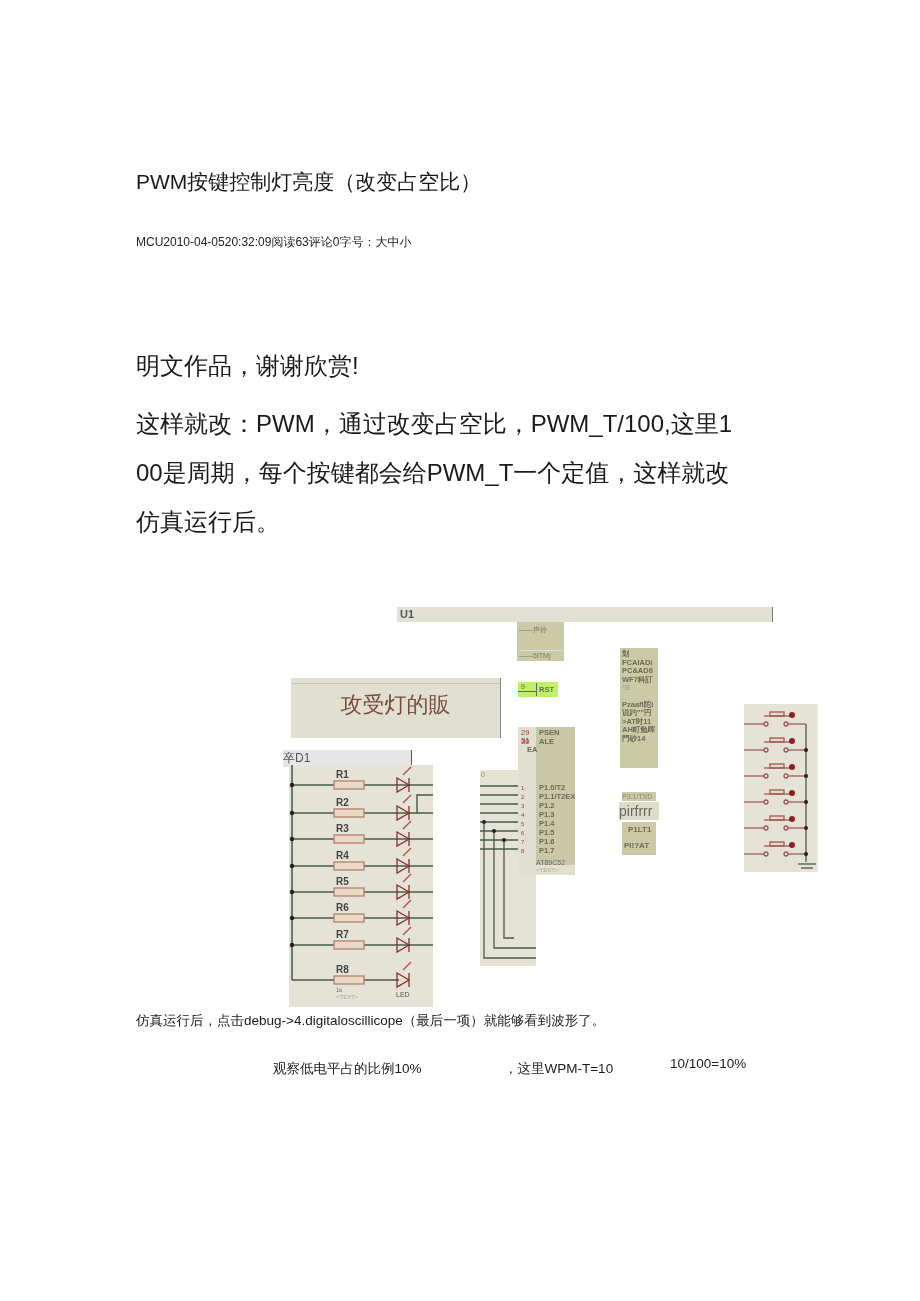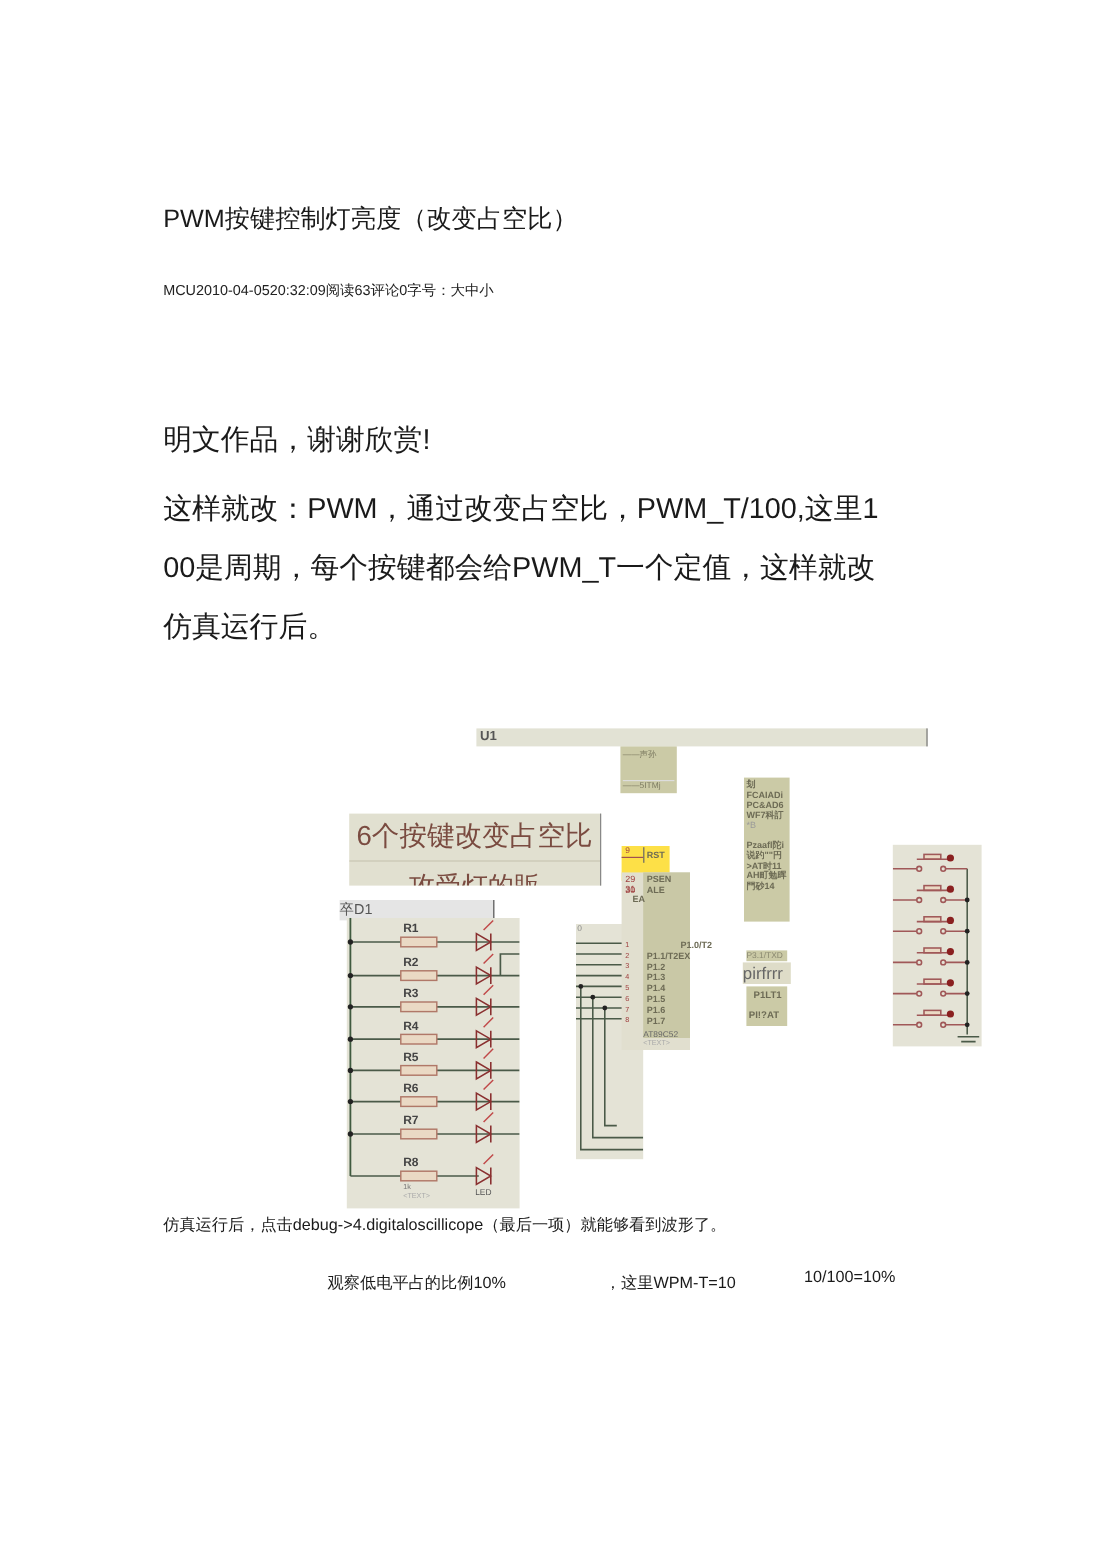--- a/index.html
+++ b/index.html
@@ -60,7 +60,6 @@
   </div>
 
   <div class="abs caption-box">
-    <div class="caption1">6个按键改变占空比</div>
     <div class="caption-line"></div>
     <div class="caption2">攻受灯的販</div>
   </div>

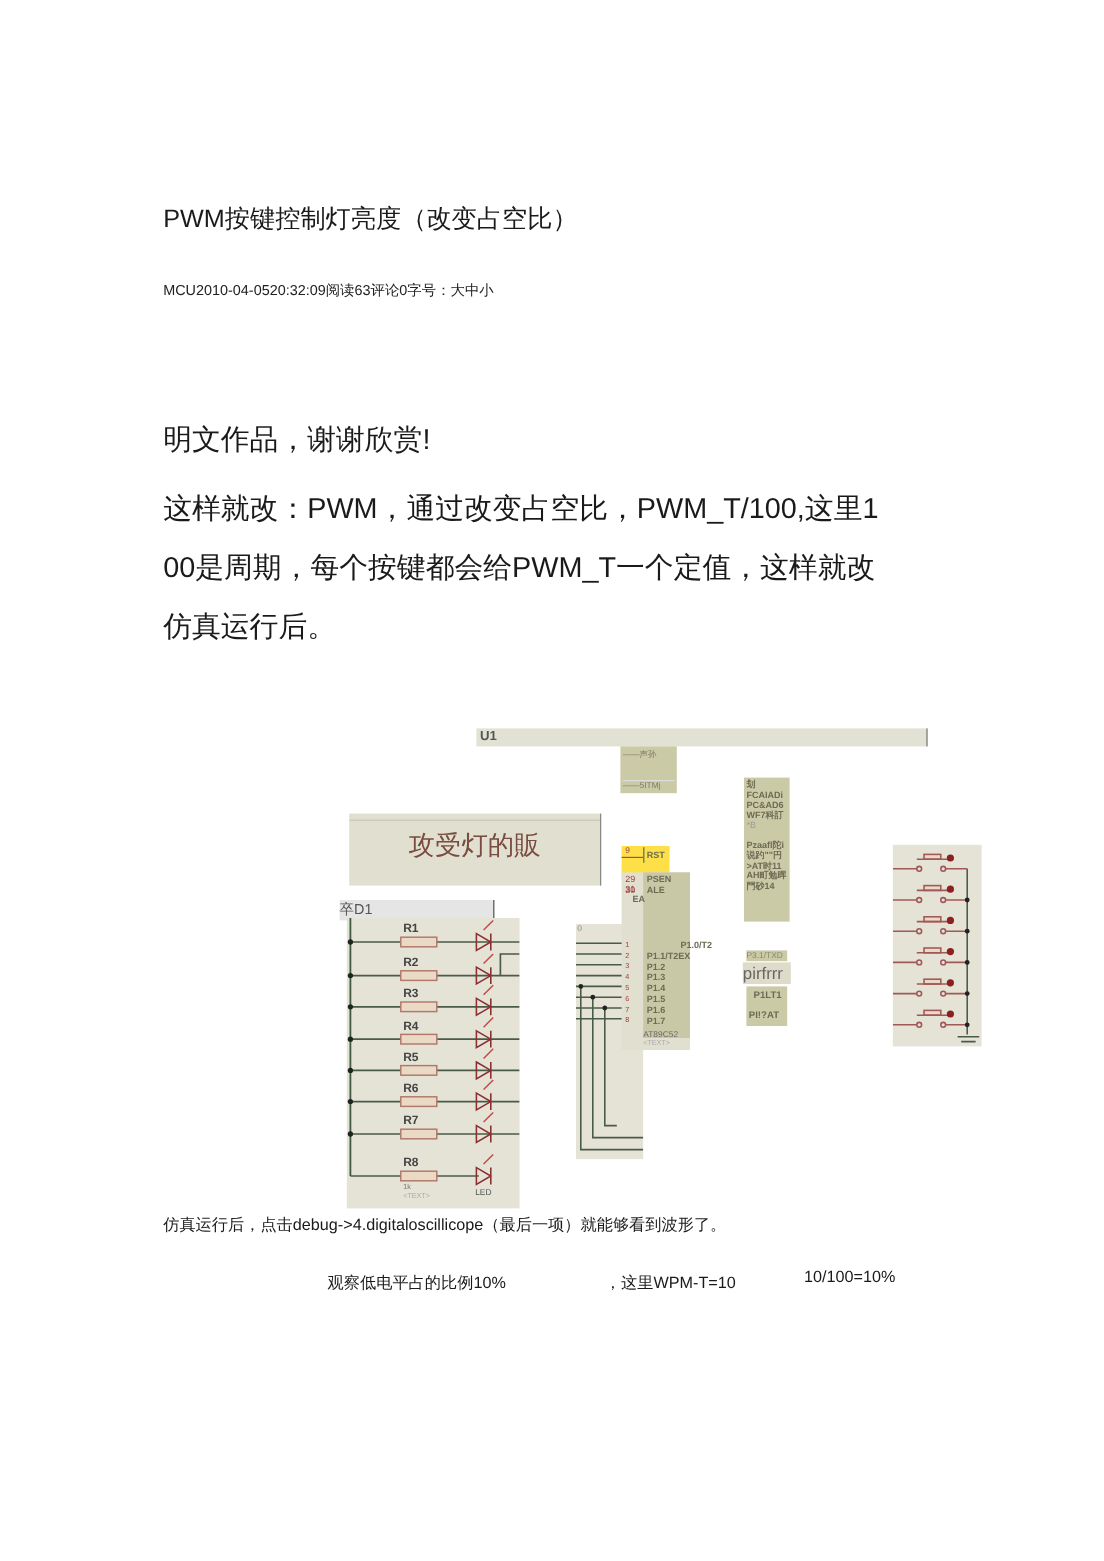--- a/index.html
+++ b/index.html
@@ -52,7 +52,7 @@
     <div class="sub" style="position:absolute;bottom:1px;left:2px;border-top:1px solid #ddd;width:43px;">——5ITMj</div>
   </div>
 
-  <div class="abs" style="left:518px;top:705px;width:40px;height:29px;background:#fde047;">
+  <div class="abs" style="left:518px;top:682px;width:40px;height:15px;background:#bef264;">
     <span class="sub" style="position:absolute;left:3px;top:0;color:#a04040;">9</span>
     <div style="position:absolute;left:0;top:9px;width:18px;height:1px;background:#a05050;"></div>
     <div style="position:absolute;left:18px;top:1px;width:1px;height:13px;background:#666;"></div>

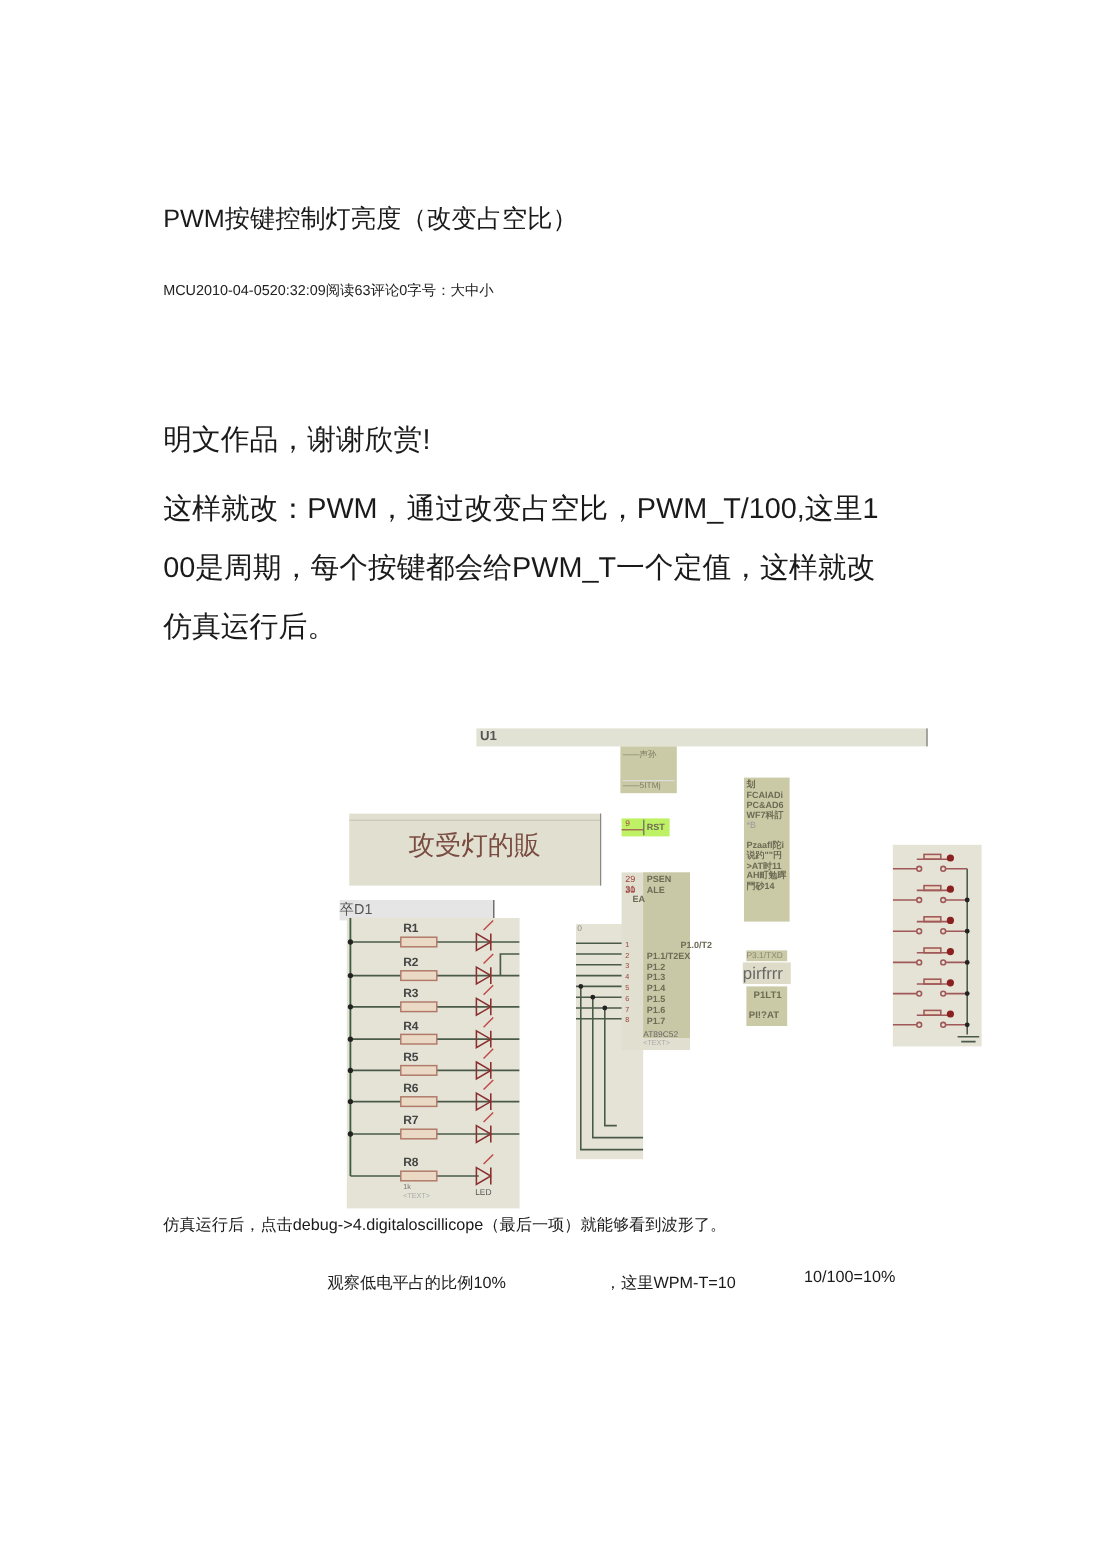--- a/index.html
+++ b/index.html
@@ -165,7 +165,7 @@
     <div class="abs pin-label" style="left:21px;top:11px;">ALE</div>
     <div class="abs pin-label" style="left:3px;top:10px;color:#a04040;font-weight:normal;">31</div>
     <div class="abs pin-label" style="left:9px;top:19px;">EA</div>
-    <div class="abs pin-label" style="left:21px;top:57px;margin-left:28px;">P1.0/T2</div>
+    <div class="abs pin-label" style="left:21px;top:57px;">P1.0/T2</div>
     <div class="abs pin-label" style="left:21px;top:66px;">P1.1/T2EX</div>
     <div class="abs pin-label" style="left:21px;top:75px;">P1.2</div>
     <div class="abs pin-label" style="left:21px;top:84px;">P1.3</div>

